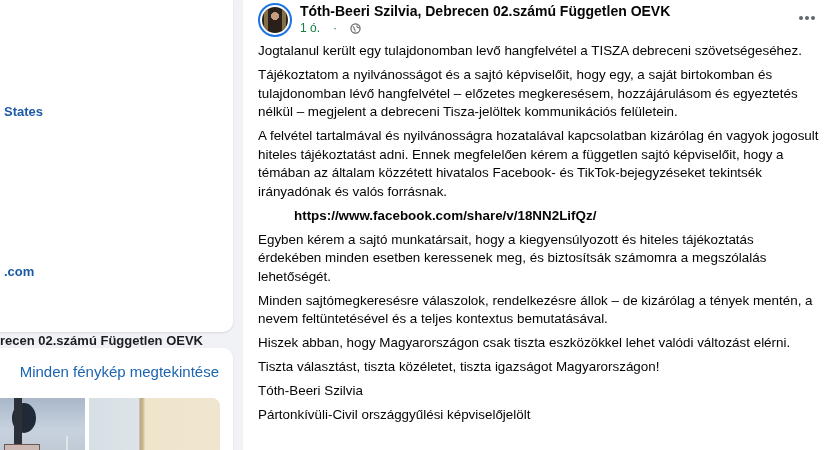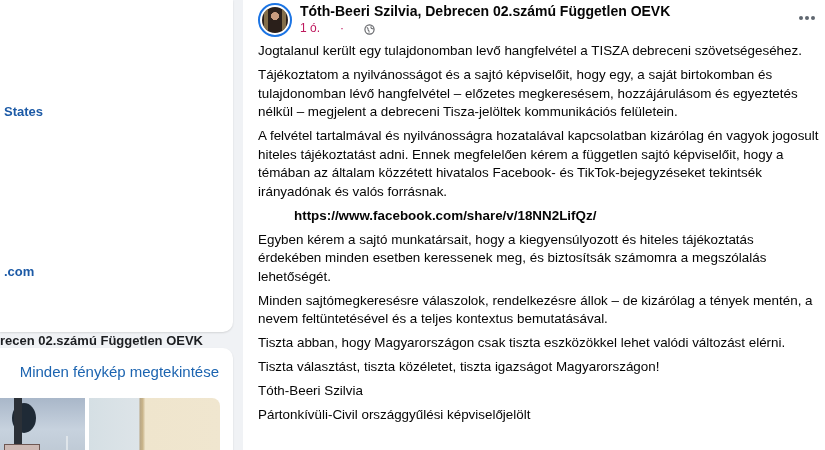--- a/index.html
+++ b/index.html
@@ -32,7 +32,7 @@
   .avatar-inner::before { content: ""; position: absolute; left: 2px; top: 0; width: 4px; height: 100%; background: #c0a36b; opacity: 0.6; }
   .avatar-inner::after { content: ""; position: absolute; right: 2px; top: 0; width: 4px; height: 100%; background: #c0a36b; opacity: 0.6; }
   .author-name { position: absolute; left: 42px; top: 3px; font-size: 14px; font-weight: bold; color: #050505; white-space: nowrap; }
-  .post-meta { position: absolute; left: 42px; top: 21px; font-size: 12px; color: #be185d; display: flex; align-items: flex-end; gap: 20px; }
+  .post-meta { position: absolute; left: 42px; top: 21px; font-size: 12px; color: #15803d; display: flex; align-items: center; gap: 13px; }
   .globe-icon { width: 11px; height: 11px; }
   .more-button { position: absolute; right: -2px; top: 8px; width: 26px; height: 20px; display: flex; align-items: center; justify-content: center; gap: 2px; cursor: pointer; }
   .dot { width: 4px; height: 4px; border-radius: 50%; background: #606770; }

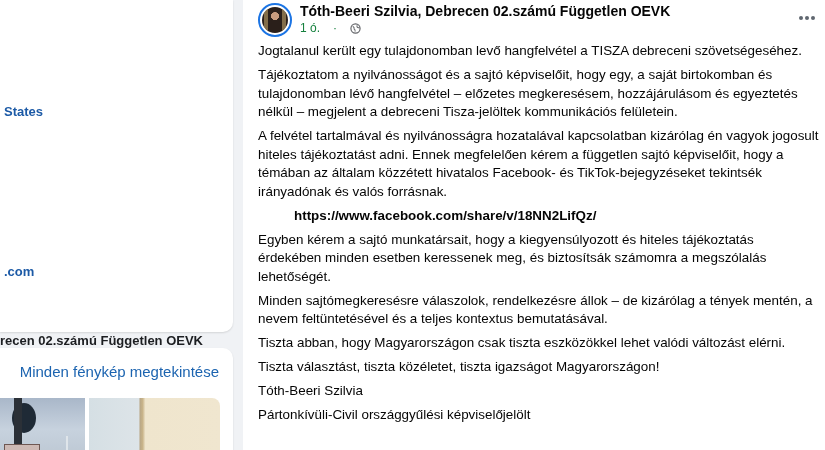--- a/index.html
+++ b/index.html
@@ -94,7 +94,7 @@
       <p><a class="post-link">https://www.facebook.com/share/v/18NN2LifQz/</a></p>
       <p>Egyben kérem a sajtó munkatársait, hogy a kiegyensúlyozott és hiteles tájékoztatás érdekében minden esetben keressenek meg, és biztosítsák számomra a megszólalás lehetőségét.</p>
       <p>Minden sajtómegkeresésre válaszolok, rendelkezésre állok – de kizárólag a tények mentén, a nevem feltüntetésével és a teljes kontextus bemutatásával.</p>
-      <p>Tiszta abban, hogy Magyarországon csak tiszta eszközökkel lehet valódi változást elérni.</p>
+      <p>Hiszek abban, hogy Magyarországon csak tiszta eszközökkel lehet valódi változást elérni.</p>
       <p>Tiszta választást, tiszta közéletet, tiszta igazságot Magyarországon!</p>
       <p>Tóth-Beeri Szilvia</p>
       <p>Pártonkívüli-Civil országgyűlési képviselőjelölt</p>

